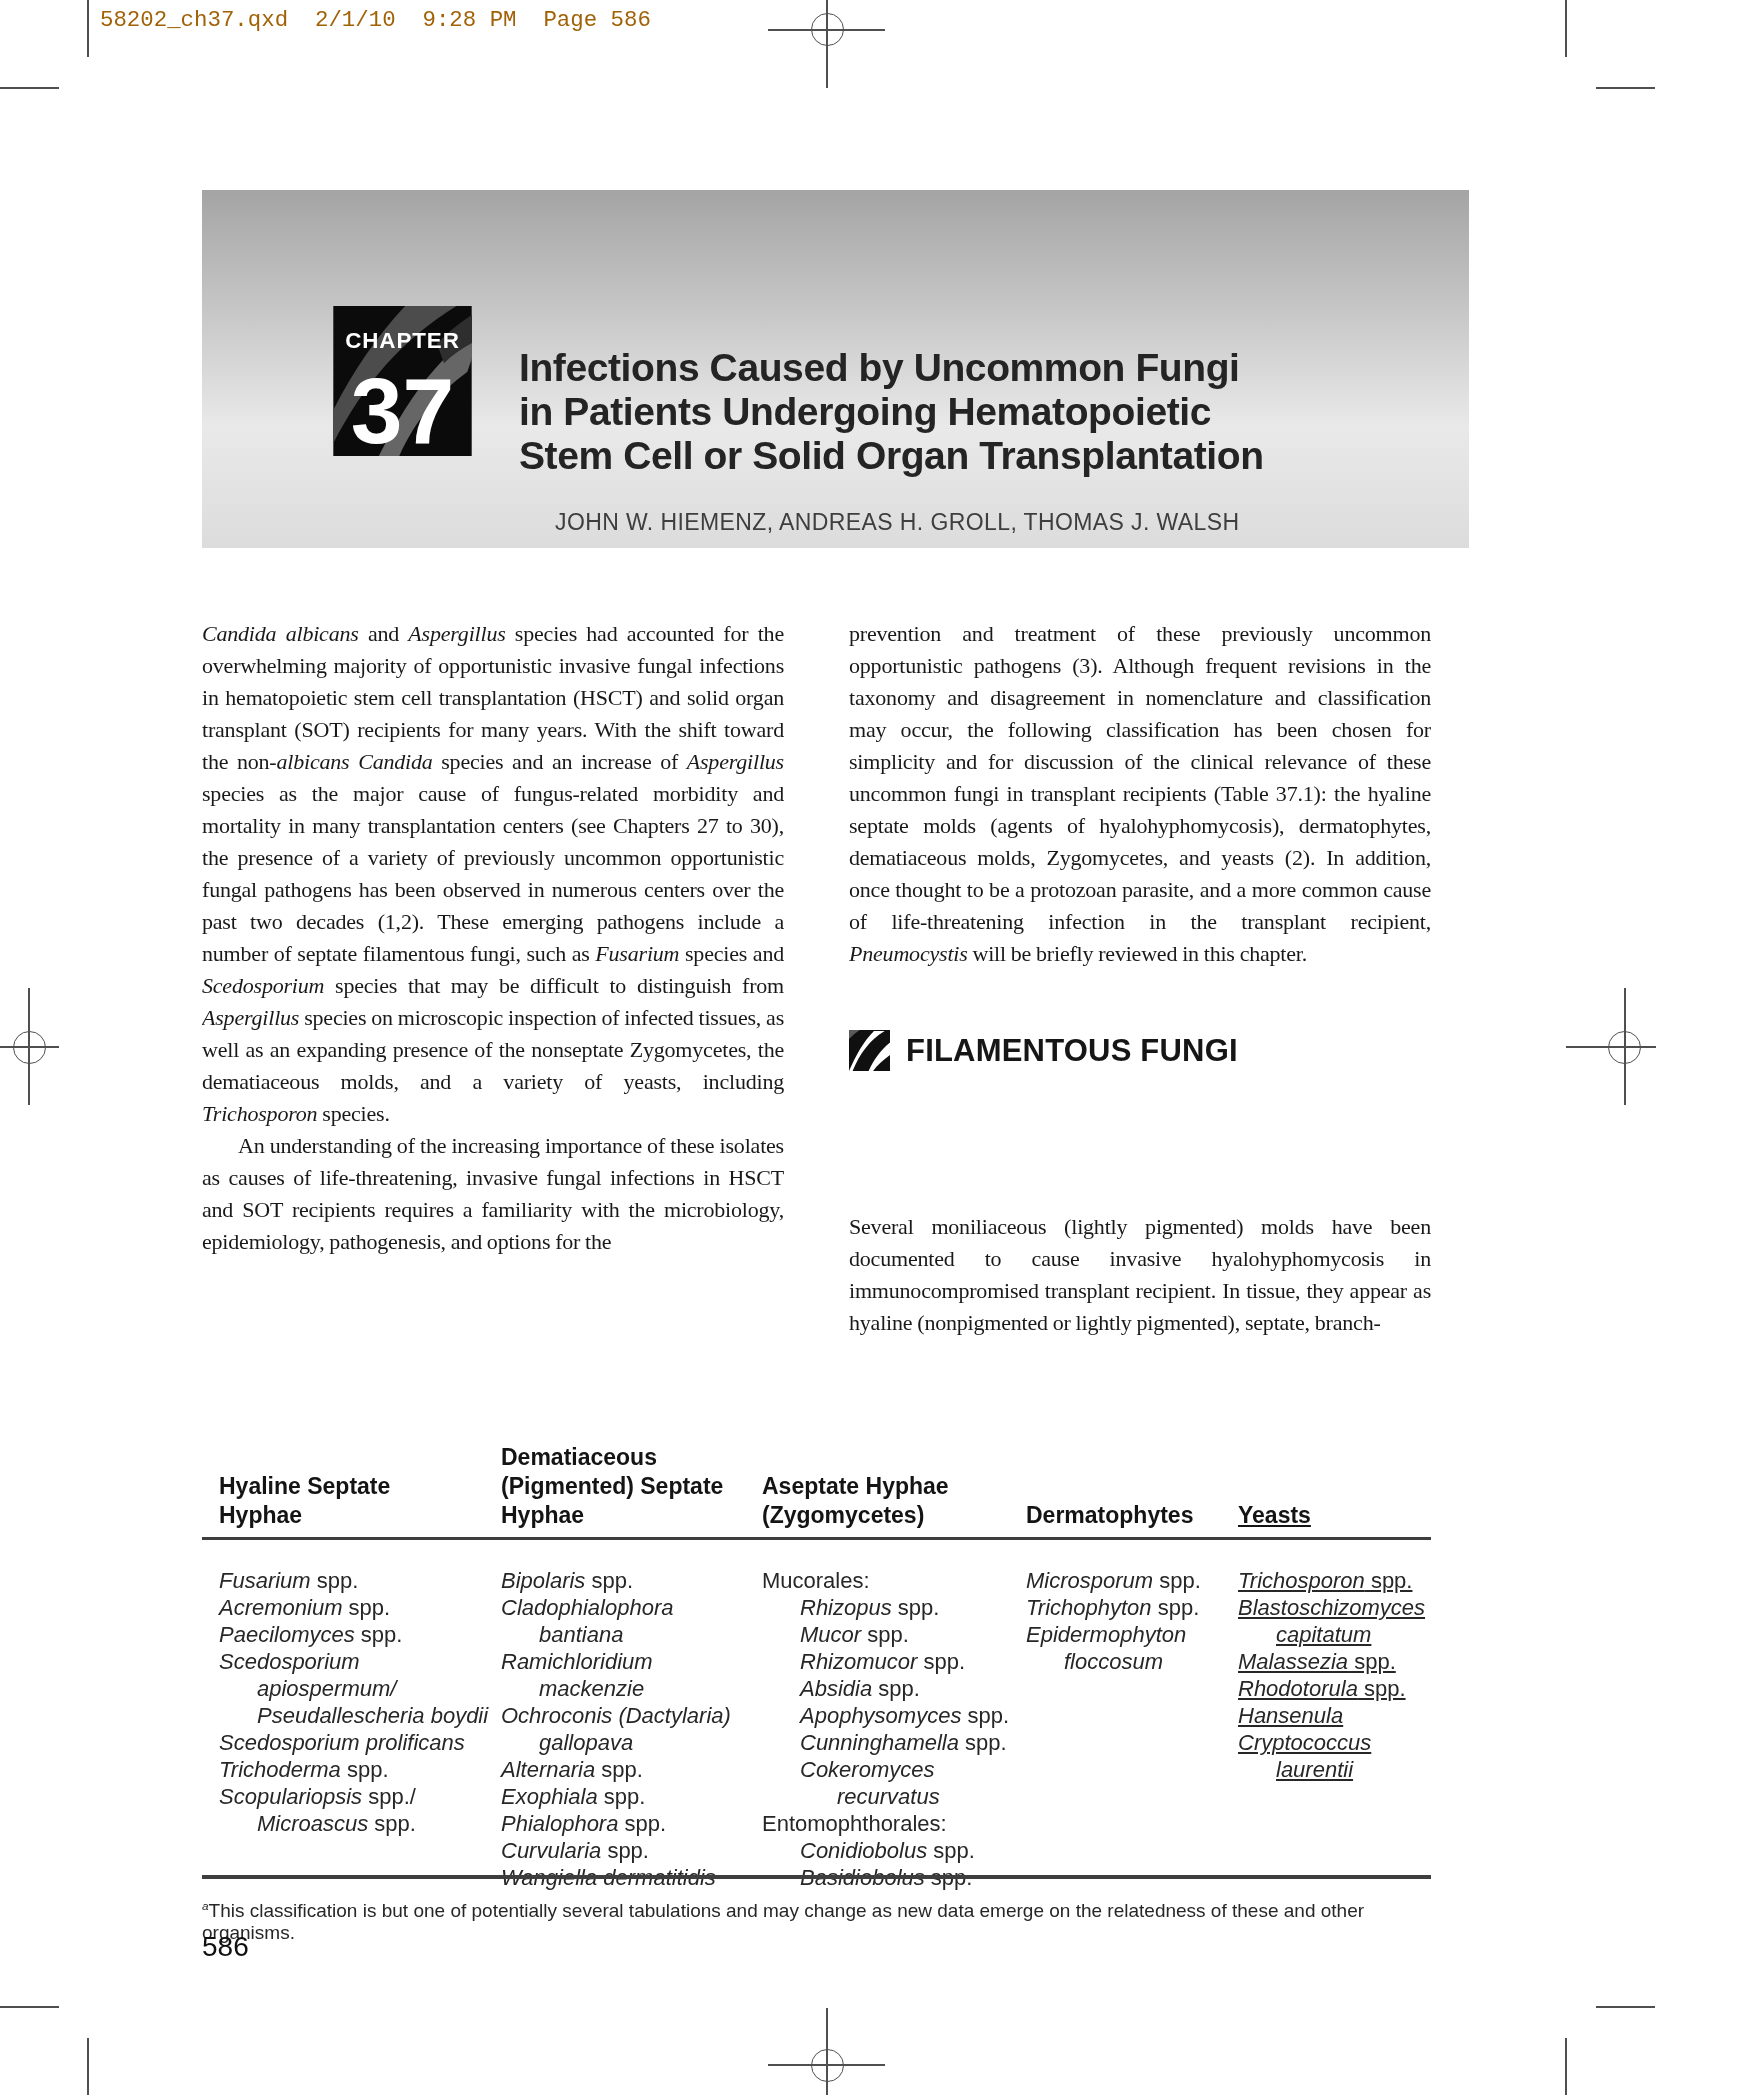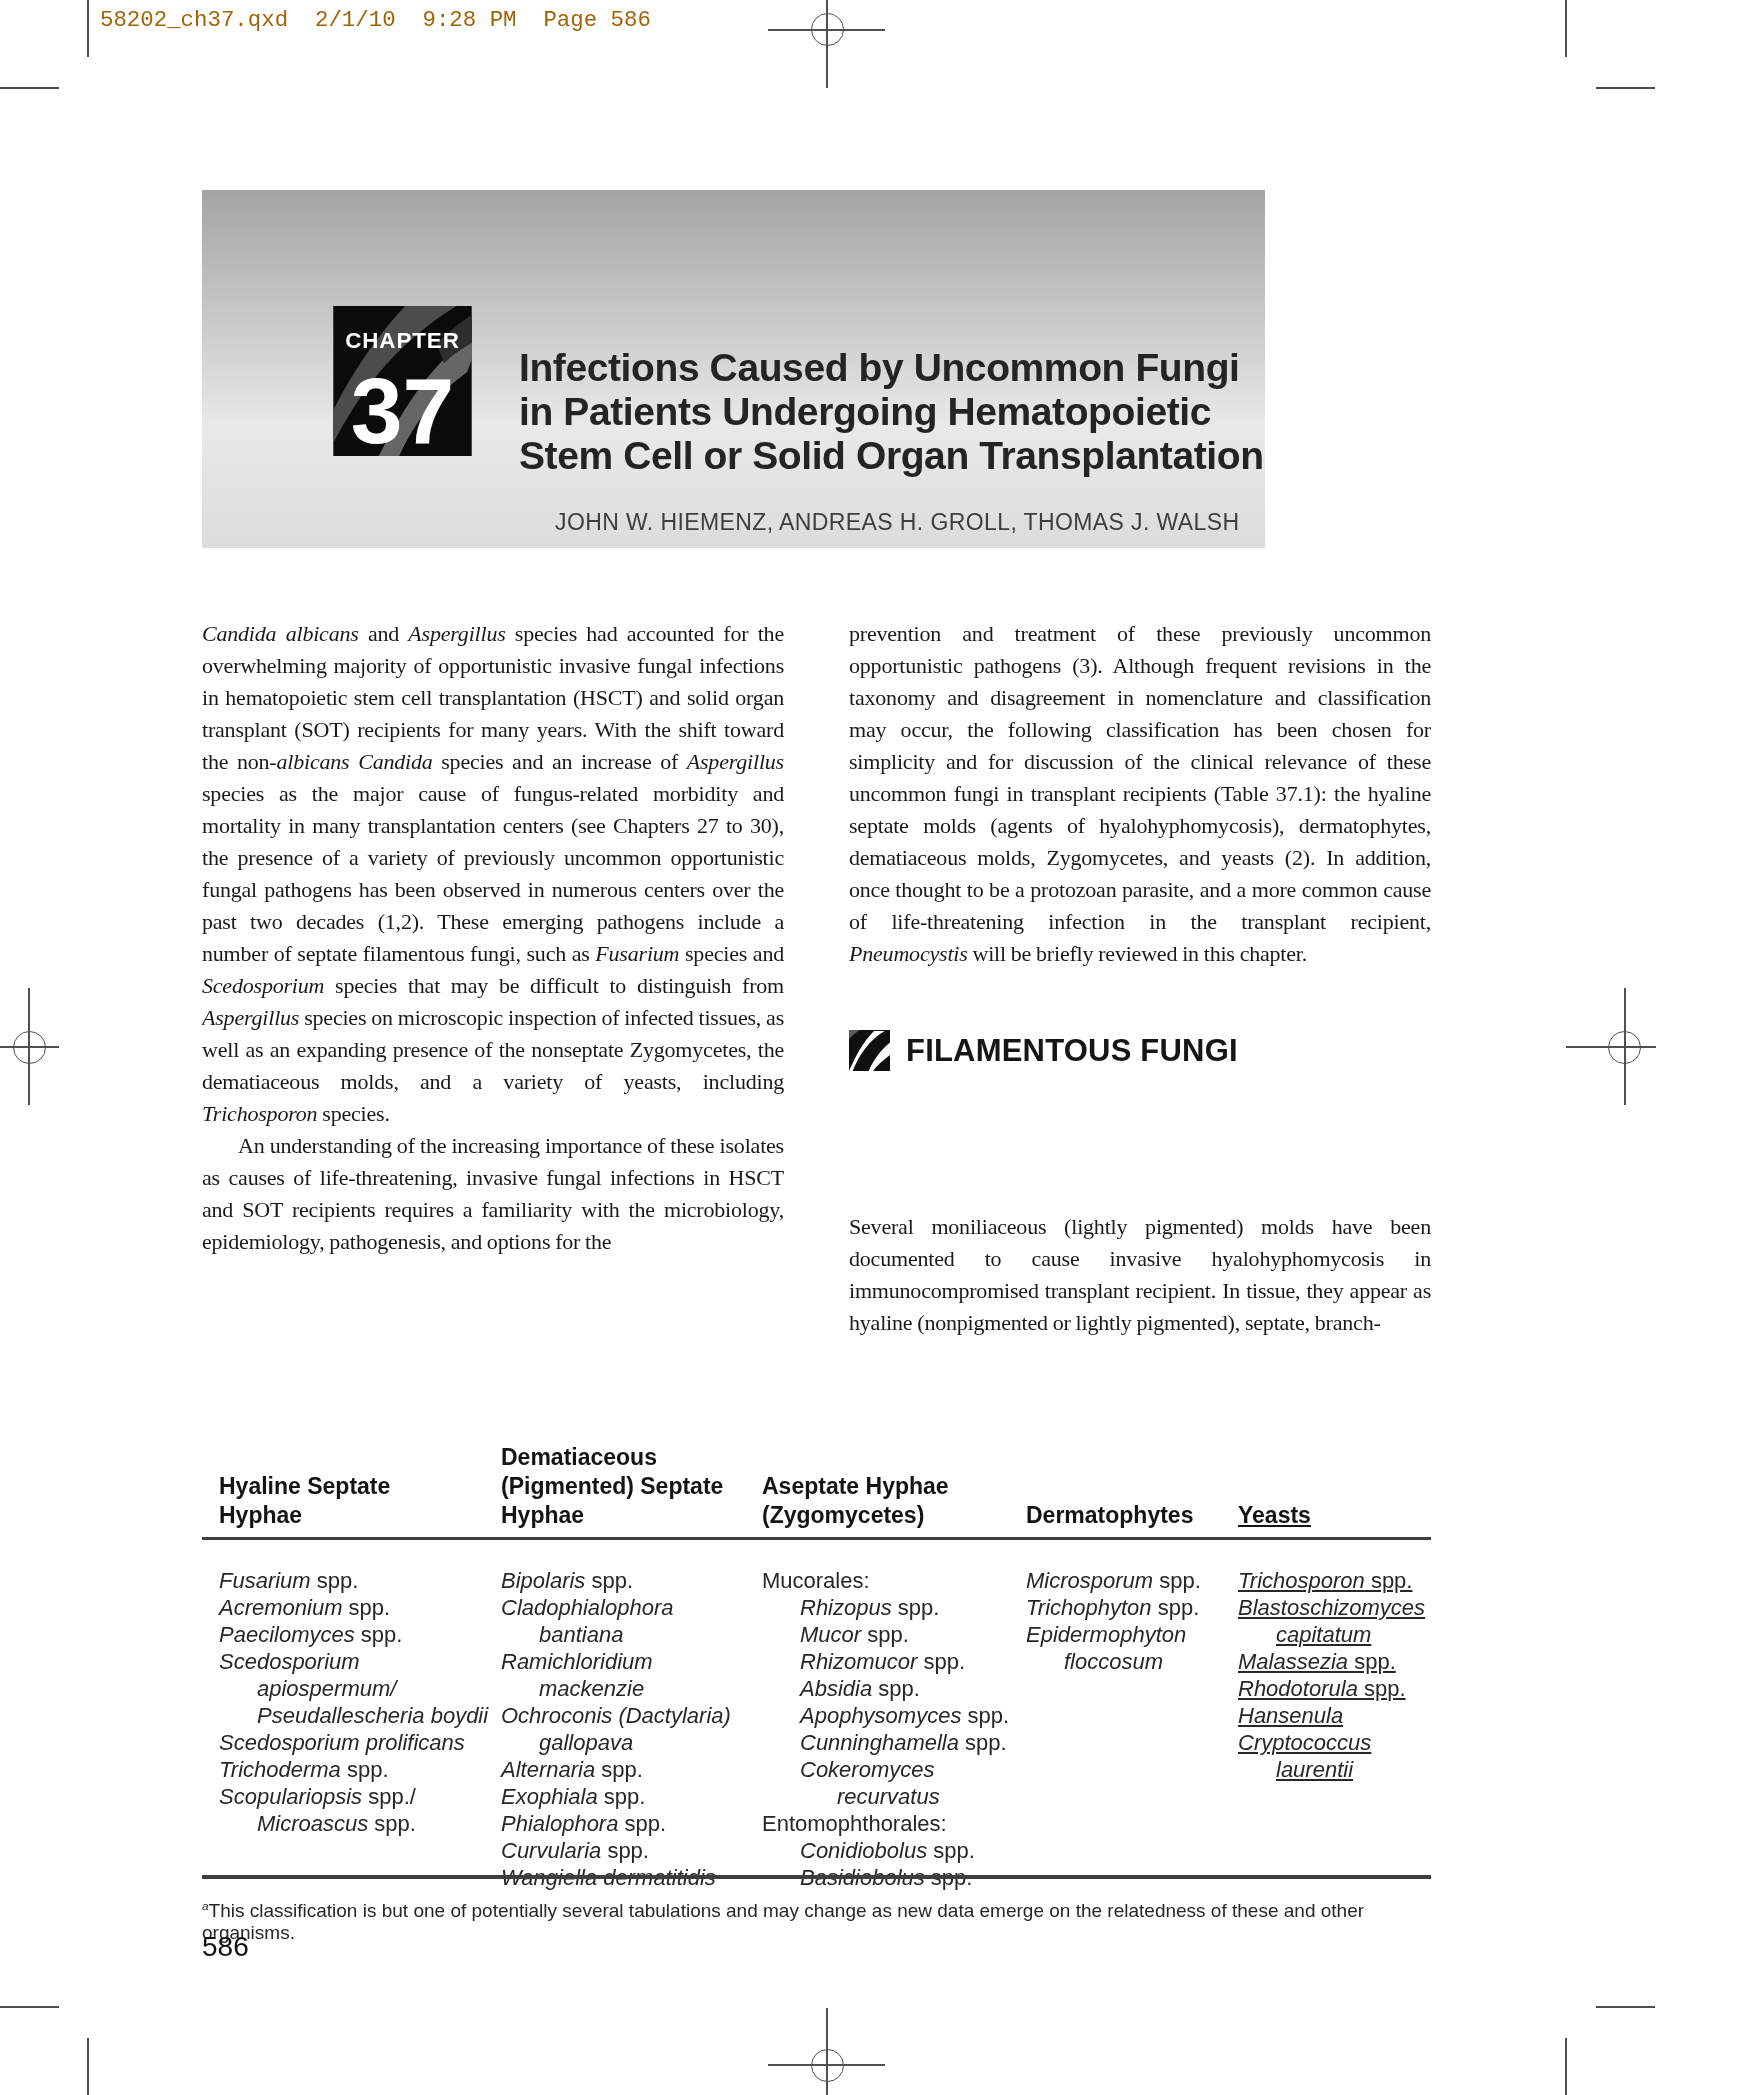--- a/index.html
+++ b/index.html
@@ -19,7 +19,7 @@
         font-size:22.4px;color:#a16207;}
 
   
-  .banner{position:absolute;left:202px;top:190px;width:1063px;height:358px;
+  .banner{position:absolute;left:202px;top:190px;width:1267px;height:358px;
           background:linear-gradient(to bottom,#a4a4a4 0%,#c9c9c9 36%,#e9e9e9 66%,#dcdcdc 100%);}
   .badge{position:absolute;left:131px;top:116px;width:139px;height:150px;}
   .badge svg{position:absolute;left:0;top:0;}

